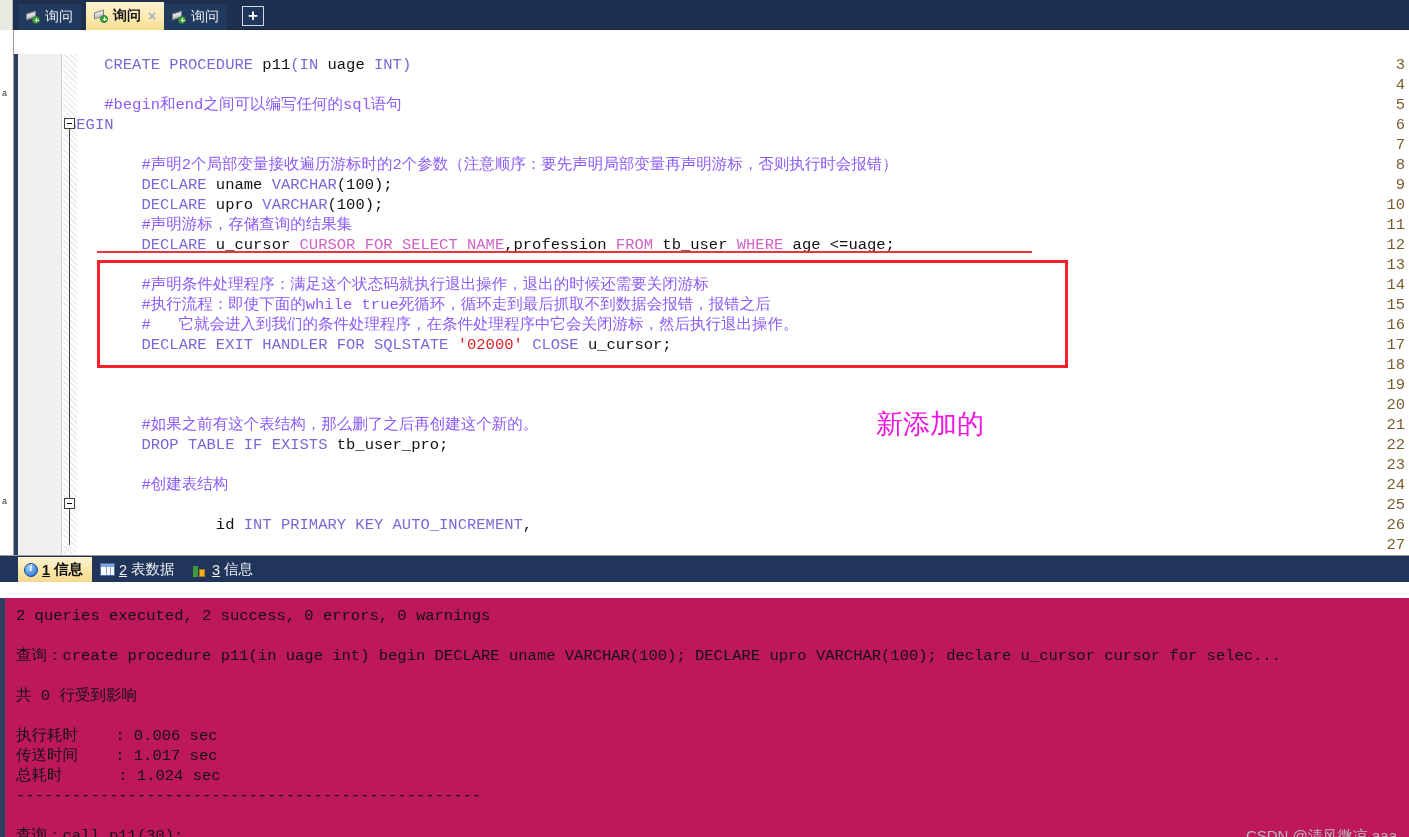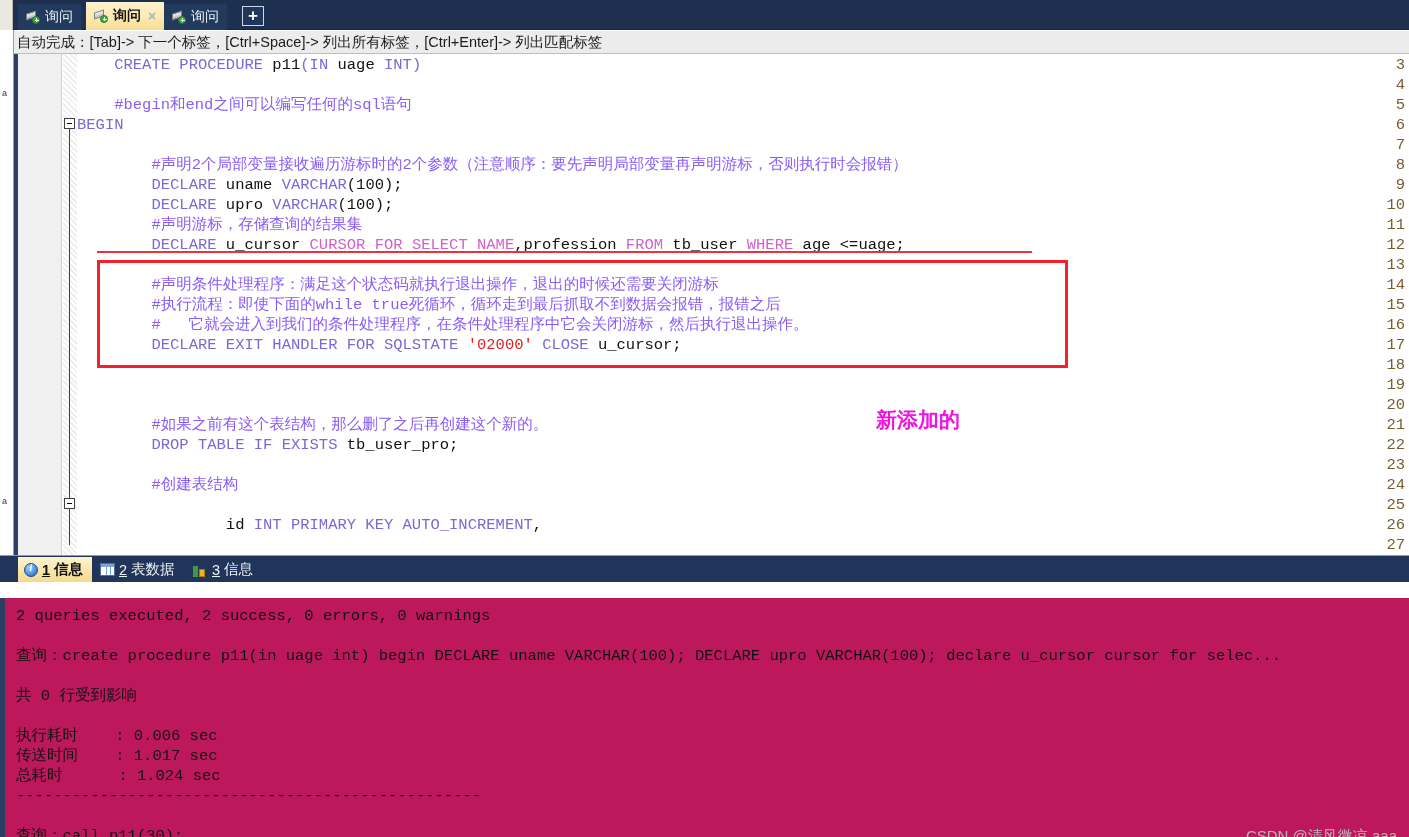--- a/index.html
+++ b/index.html
@@ -373,7 +373,6 @@
     <div class="tab-add" id="tab-add" style="left: 242px;">+</div>
   </div>
 
-  <div class="hintbar">自动完成：[Tab]-&gt; 下一个标签，[Ctrl+Space]-&gt; 列出所有标签，[Ctrl+Enter]-&gt; 列出匹配标签</div>
 
   <div class="leftstrip">
     <span class="mark" style="top:58px">a</span>

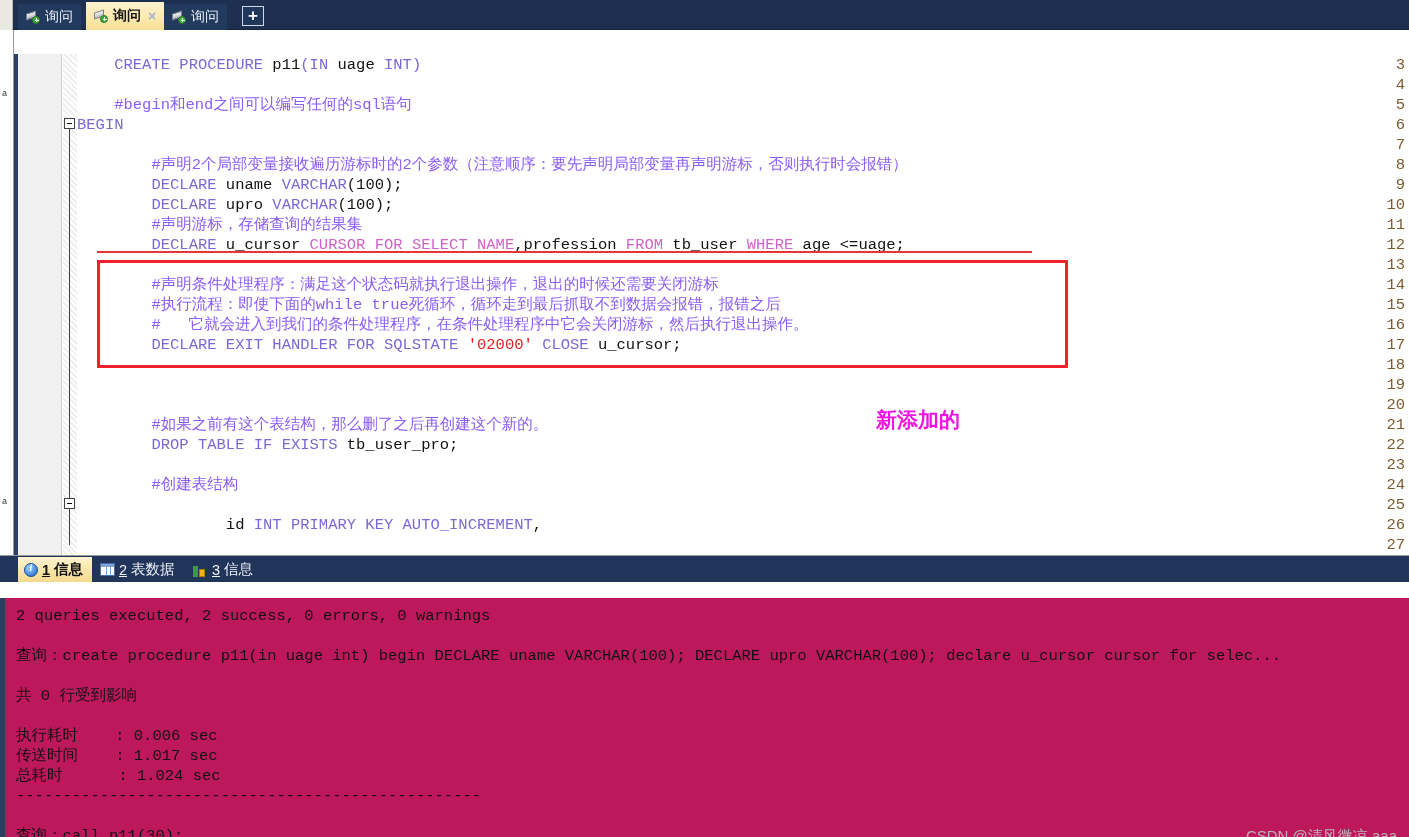--- a/index.html
+++ b/index.html
@@ -172,7 +172,7 @@
 
   .codearea {
     position: absolute;
-    left: 63px; top: 0;
+    left: 53px; top: 0;
     width: 1332px; height: 570px;
   }
   .cline {

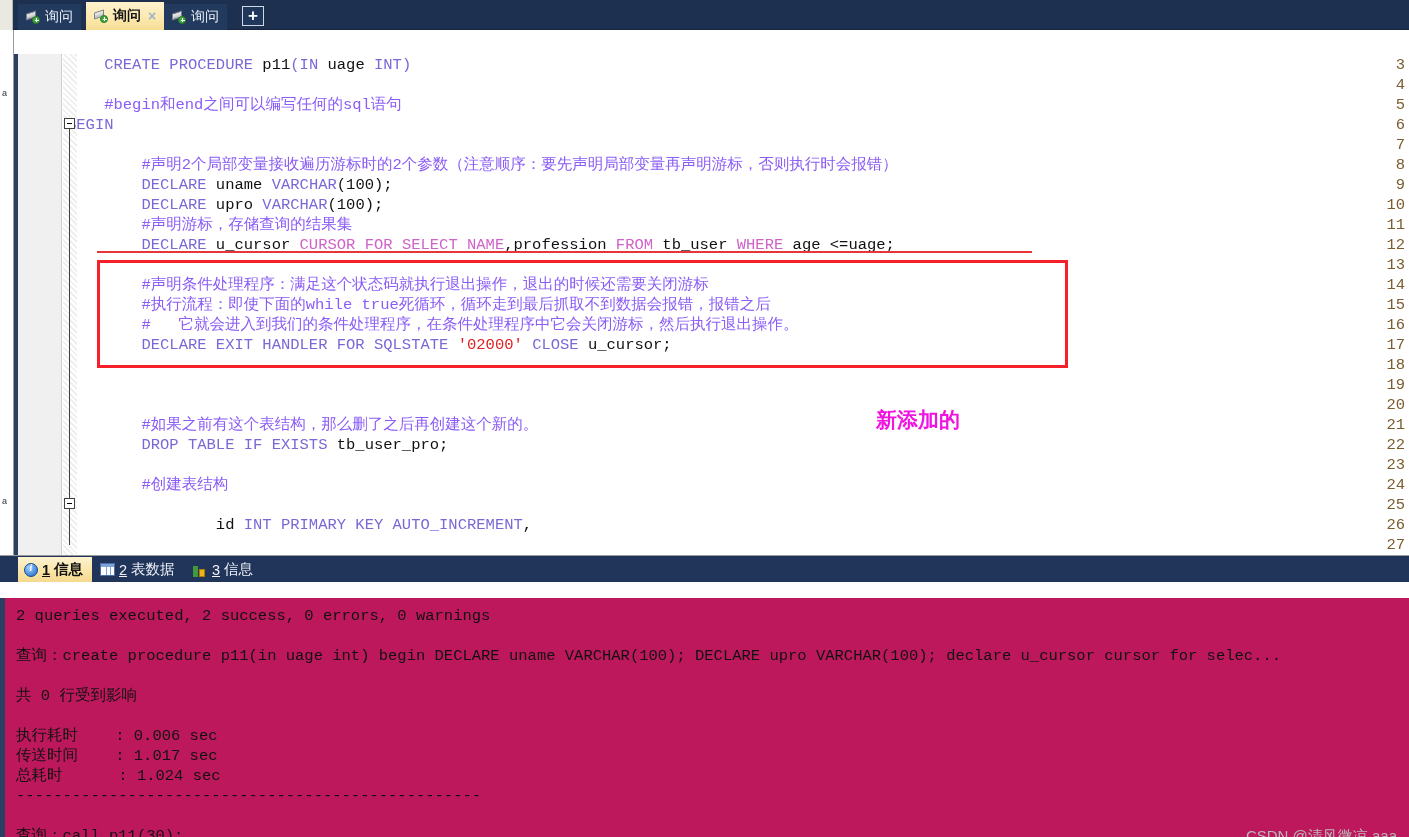--- a/index.html
+++ b/index.html
@@ -220,8 +220,8 @@
   .magenta-note {
     position: absolute;
     color: #f014e1;
-    font-size: 21px;
-    font-weight: bold;
+    font-size: 27px;
+    font-weight: normal;
     font-family: "DejaVu Sans", sans-serif;
     white-space: nowrap;
   }

